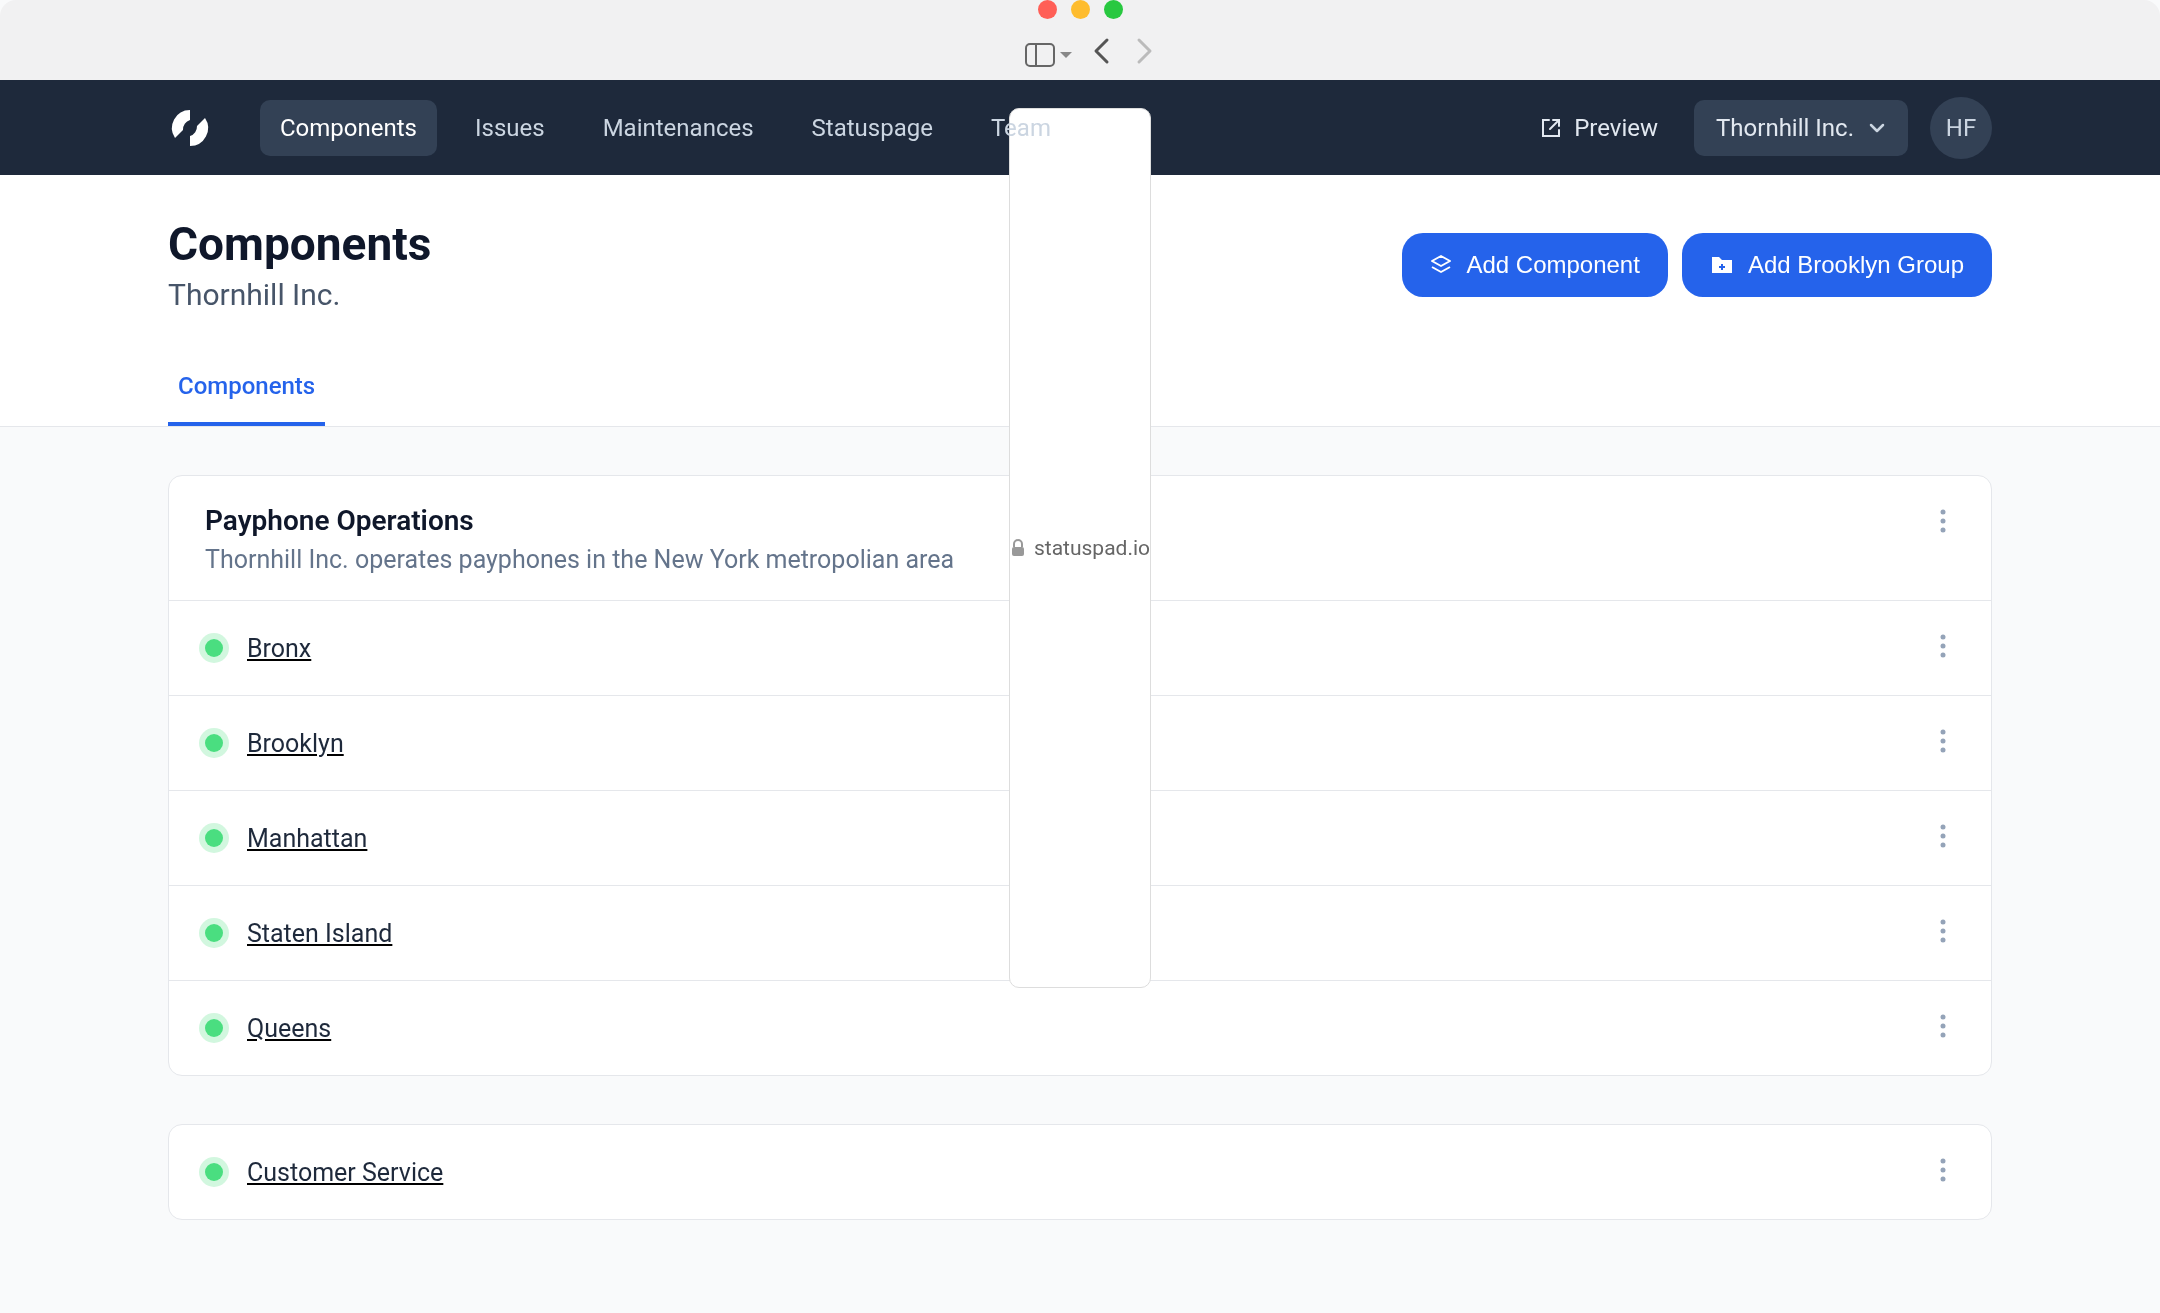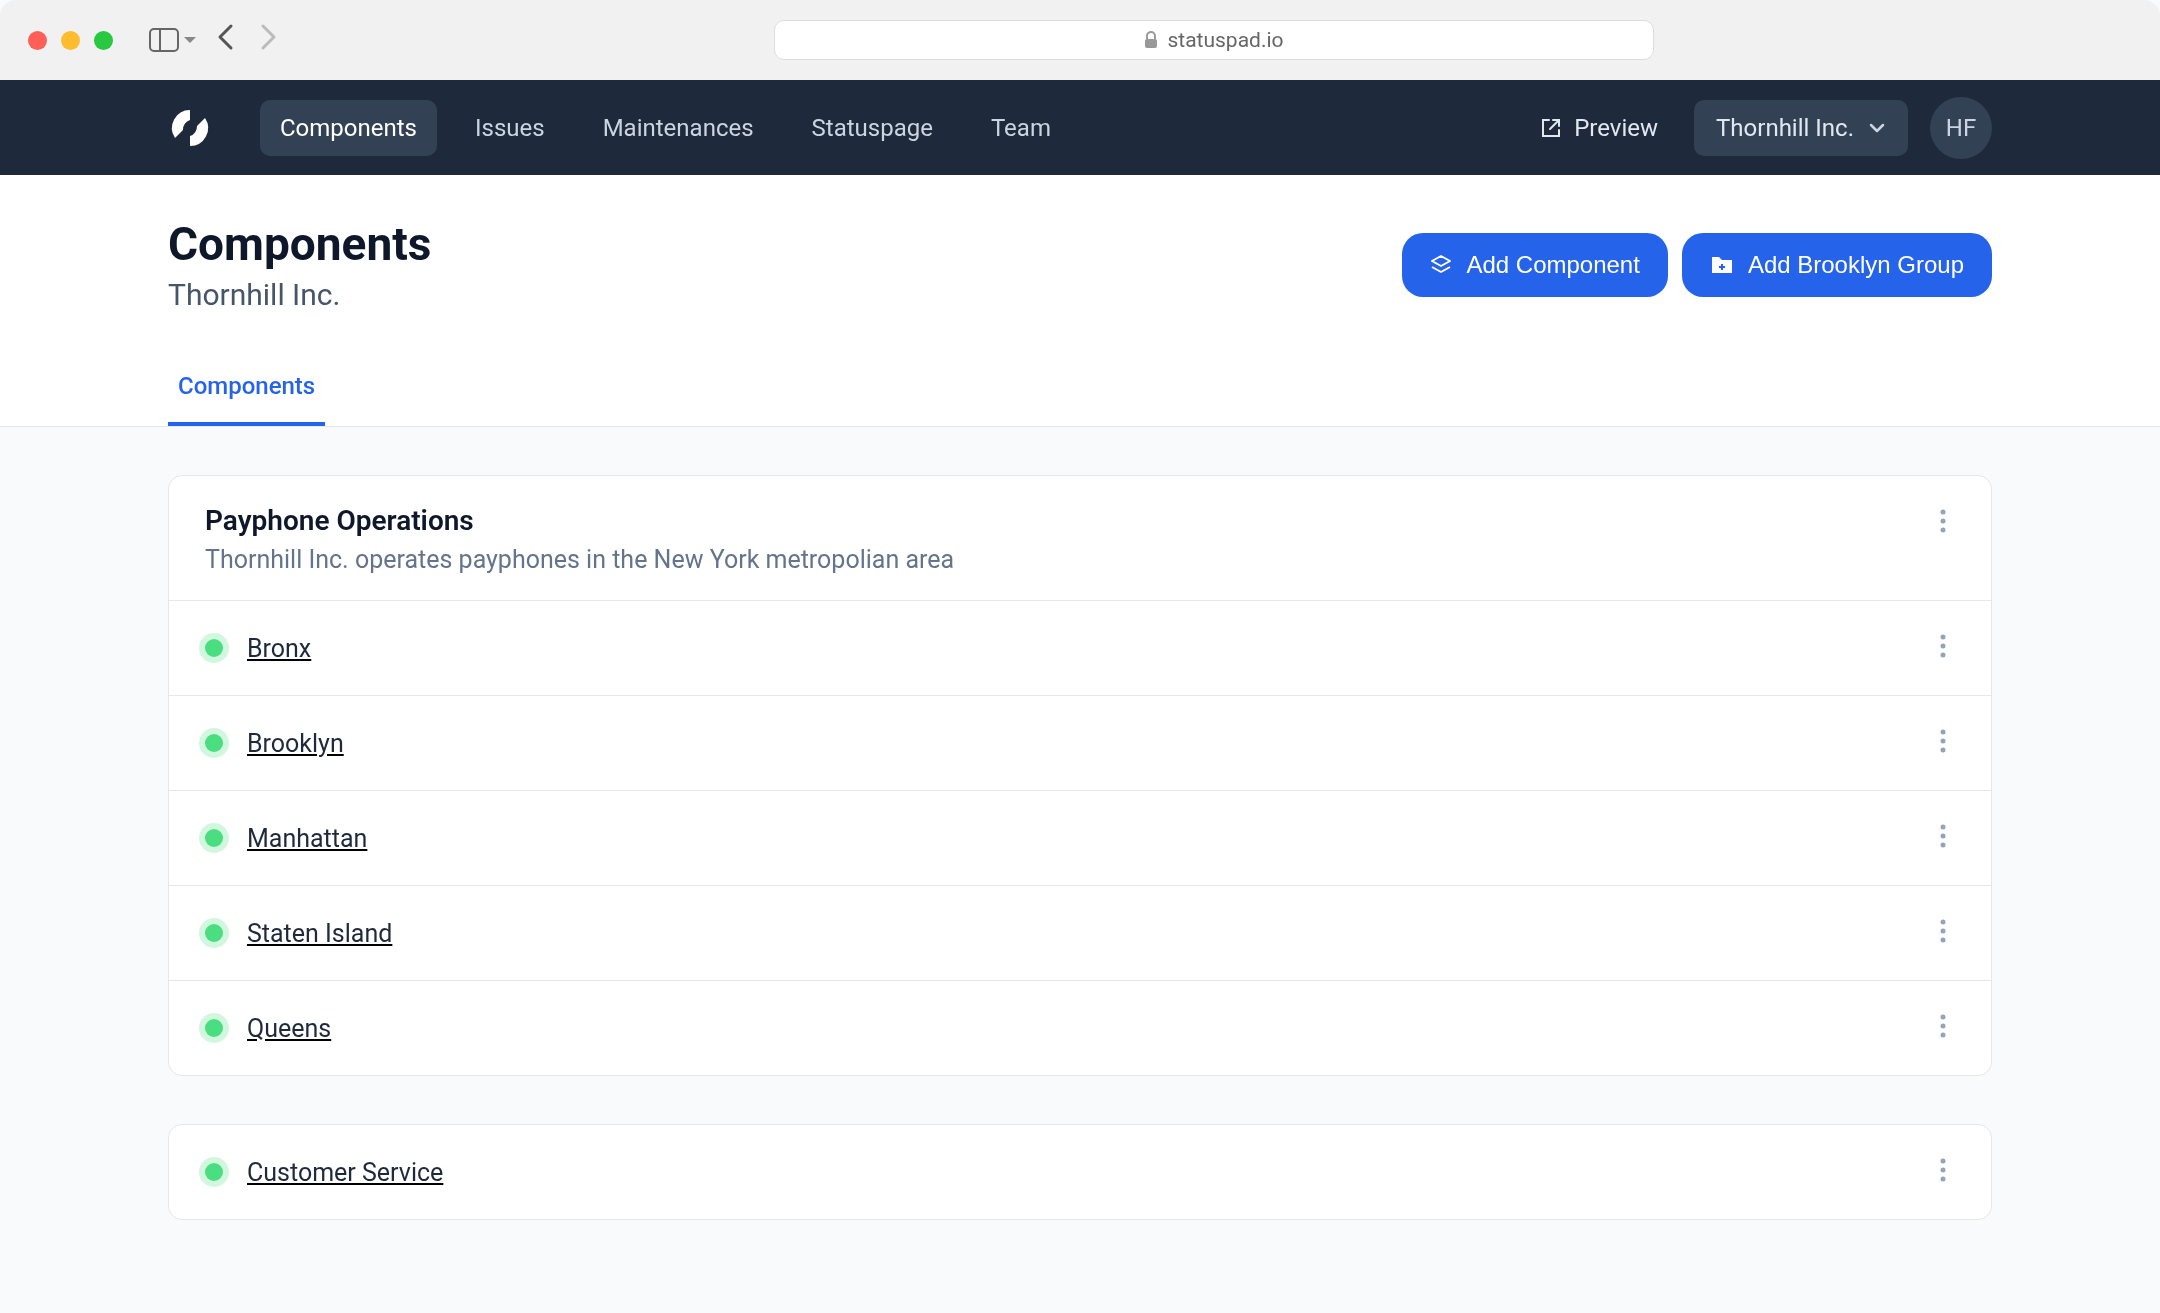--- a/index.html
+++ b/index.html
@@ -20,6 +20,7 @@
       padding: 0 28px;
       gap: 18px;
       border-radius: 16px 16px 0 0;
+      flex-direction: column;
     }
     .traffic-lights { display: flex; gap: 14px; }
     .traffic-light { width: 19px; height: 19px; border-radius: 50%; }

